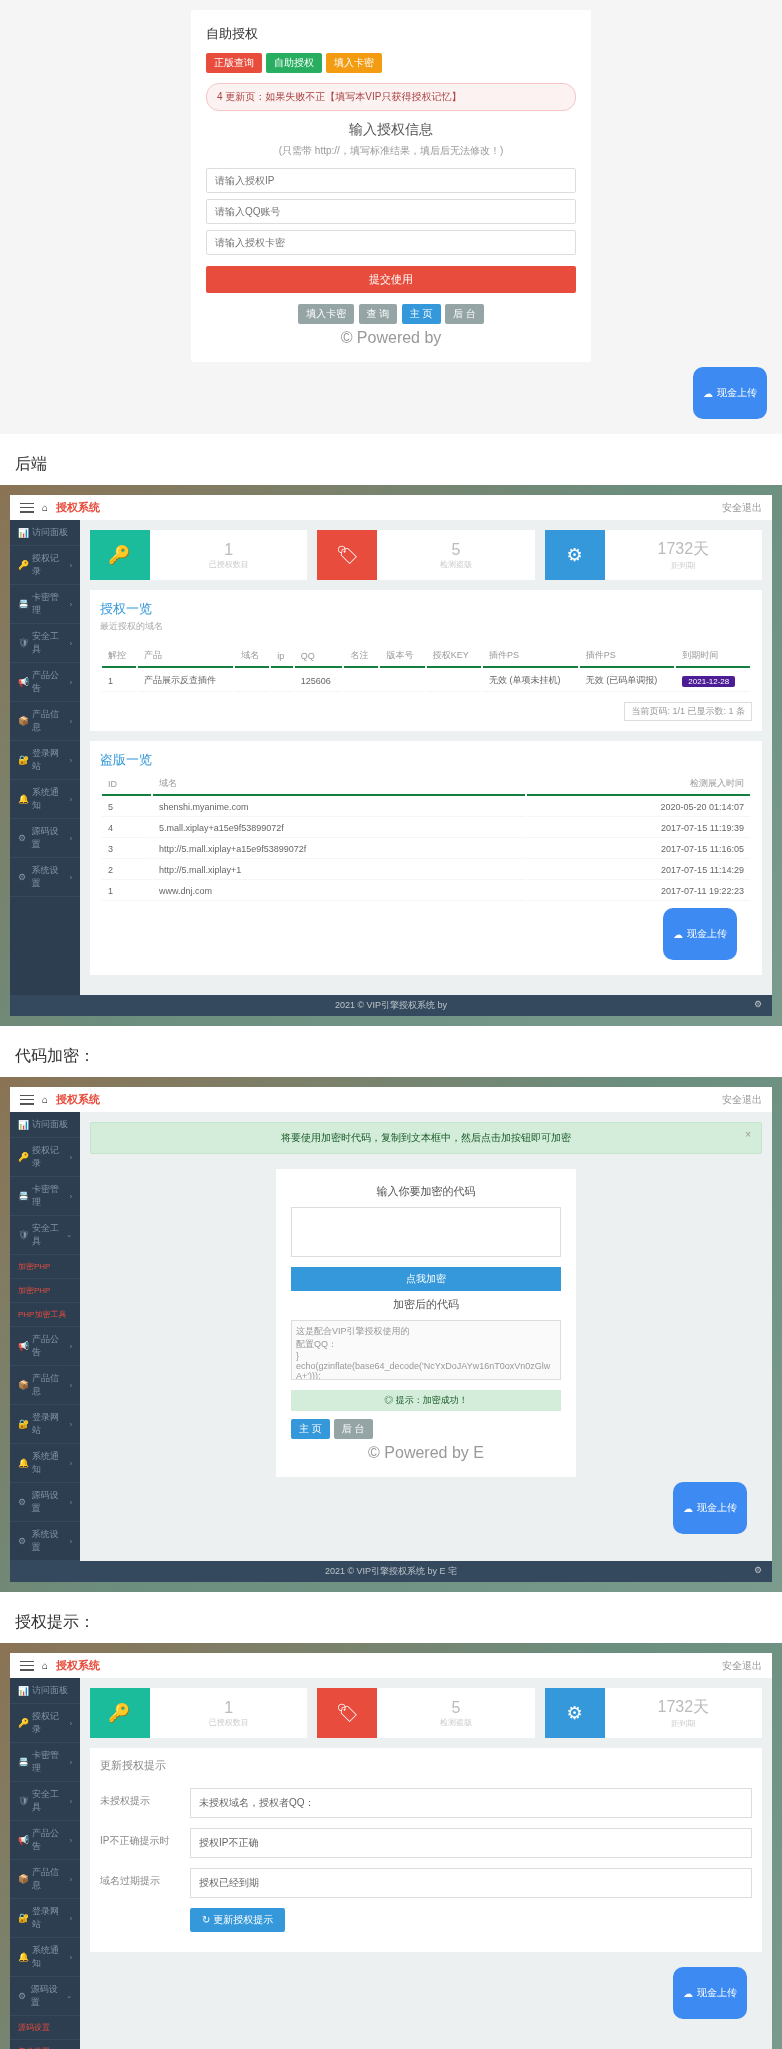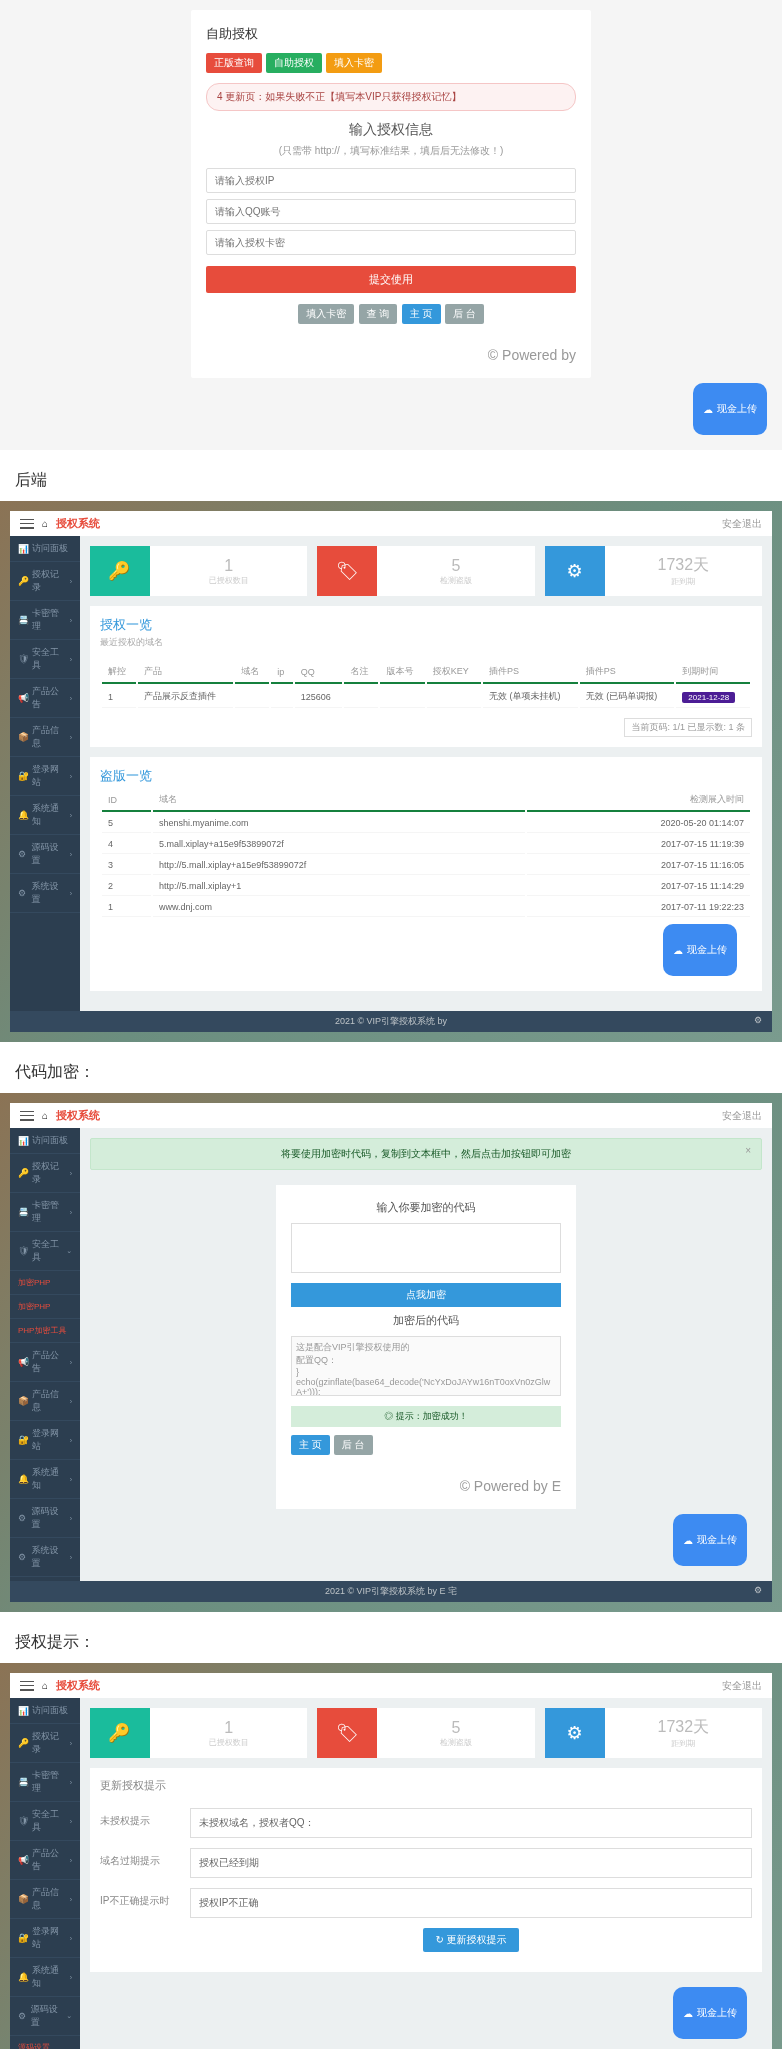--- a/index.html
+++ b/index.html
@@ -25,7 +25,7 @@
 .form-input { width: 100%; padding: 6px 8px; border: 1px solid #ddd; font-size: 10px; margin-bottom: 6px; border-radius: 2px; }
 .submit-btn { width: 100%; padding: 6px; background: #e74c3c; color: #fff; border: none; font-size: 11px; border-radius: 2px; cursor: pointer; margin-top: 5px; }
 .footer-btns { text-align: center; margin-top: 10px; }
-.footer-text { text-align: right; font-size: 14px; color: #999; margin-top: 23px; }
+.footer-text { text-align: center; font-size: 16px; color: #999; margin-top: 5px; }
 
 
 .upload-badge { position: relative; float: right; margin: 5px 15px; background: #3d8bf2; color: #fff; padding: 19px 10px; font-size: 10px; border-radius: 10px; display: inline-flex; align-items: center; gap: 4px; }

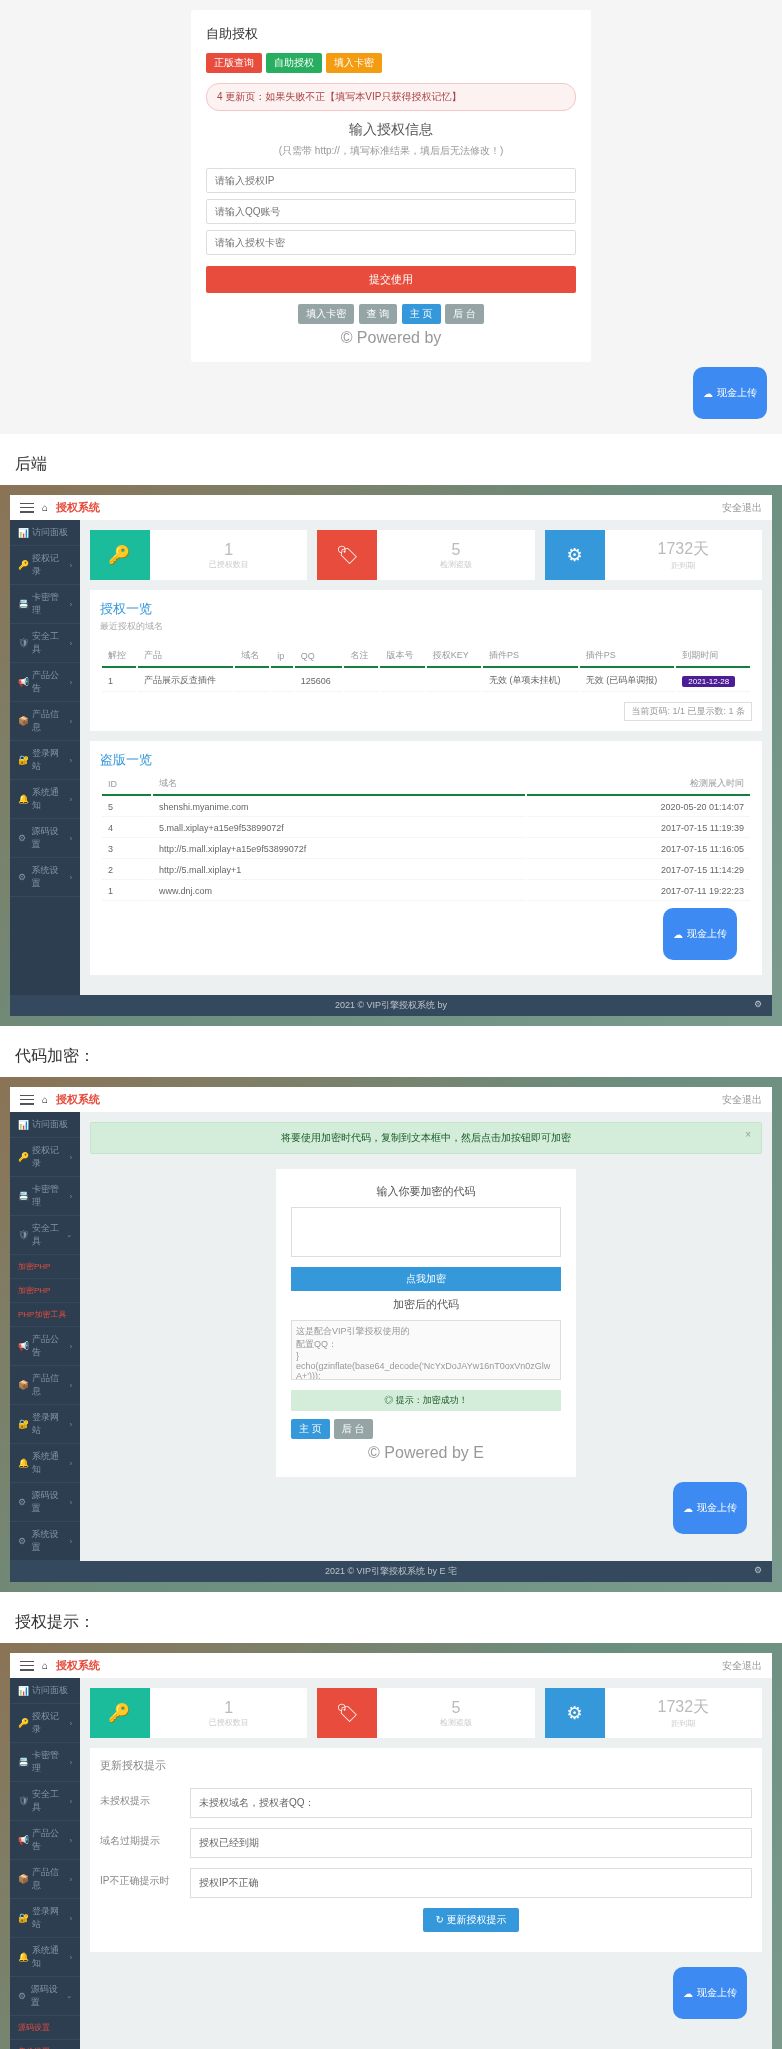--- a/index.html
+++ b/index.html
@@ -84,7 +84,7 @@
 .action-btns { display: flex; gap: 4px; margin-top: 8px; }
 
 
-.form-row { display: flex; margin-bottom: 10px; align-items: flex-start; justify-content: center; }
+.form-row { display: flex; margin-bottom: 10px; align-items: flex-start; }
 .form-label { width: 90px; font-size: 10px; color: #888; padding-top: 6px; }
 .form-control-wide { flex: 1; border: 1px solid #ddd; padding: 6px 8px; font-size: 10px; color: #666; min-height: 30px; }
 .btn-update { background: #3498db; color: #fff; border: none; padding: 5px 12px; font-size: 10px; border-radius: 2px; cursor: pointer; }

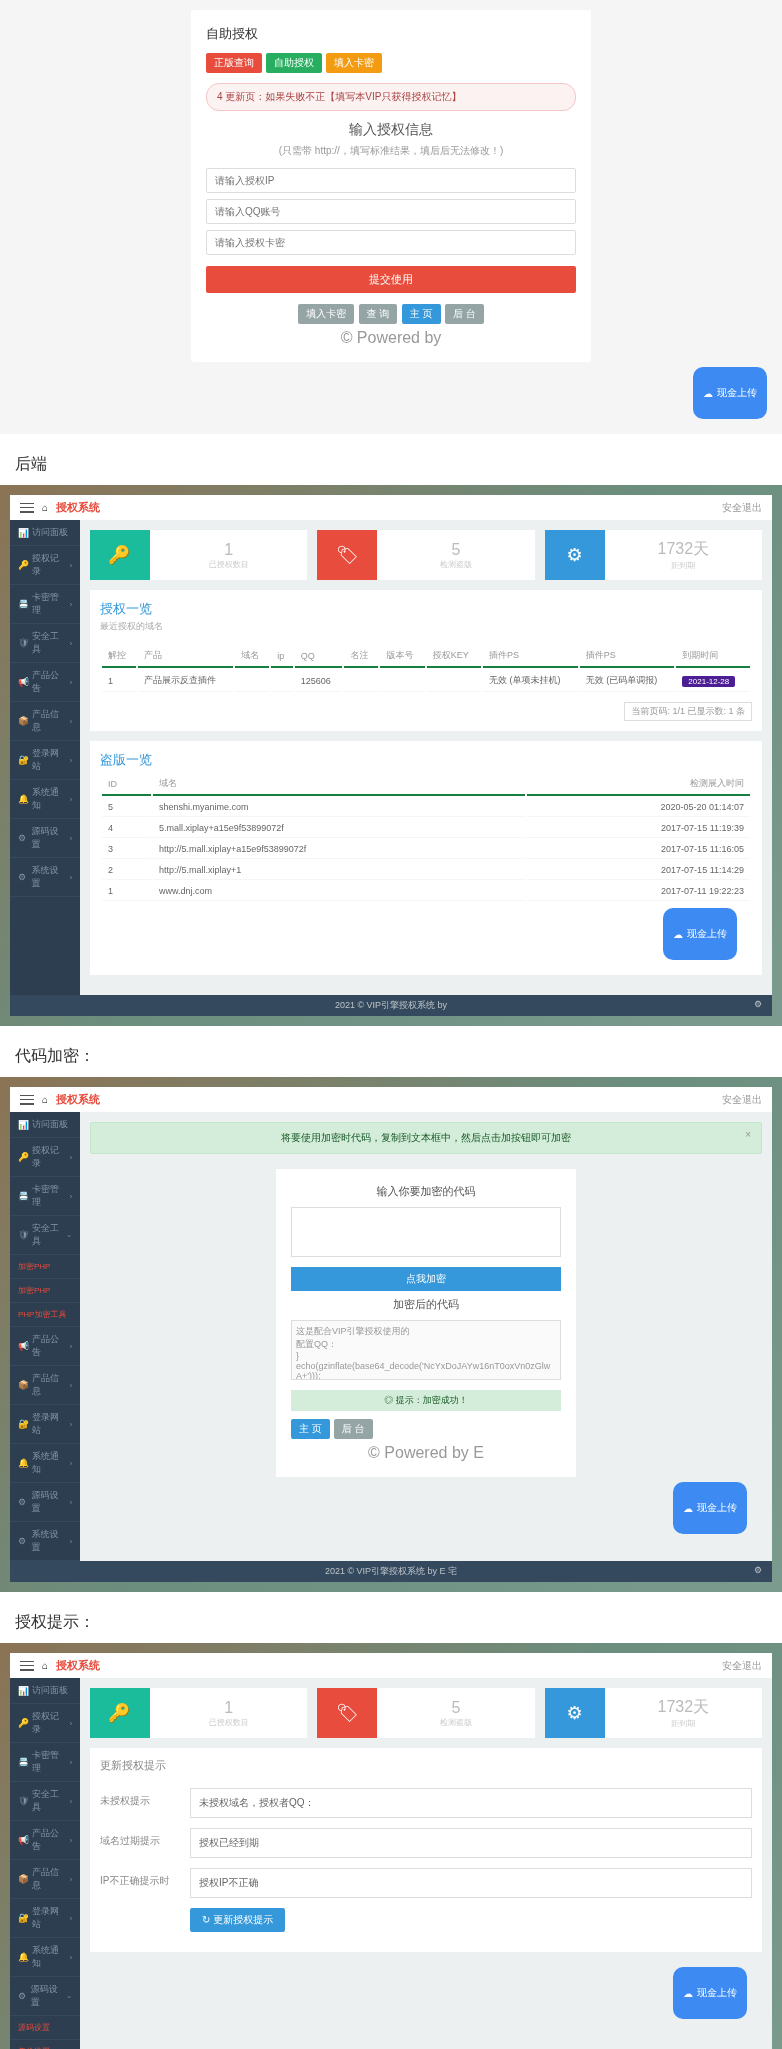--- a/index.html
+++ b/index.html
@@ -484,12 +484,12 @@
           <input class="form-control-wide" value="未授权域名，授权者QQ：" style="">
         </div>
         <div class="form-row">
+          <div class="form-label">IP不正确提示时</div>
+          <input class="form-control-wide" value="授权IP不正确" style="">
+        </div>
+        <div class="form-row">
           <div class="form-label">域名过期提示</div>
           <input class="form-control-wide" value="授权已经到期" style="">
-        </div>
-        <div class="form-row">
-          <div class="form-label">IP不正确提示时</div>
-          <input class="form-control-wide" value="授权IP不正确" style="">
         </div>
         <div class="form-row">
           <div class="form-label"></div>

